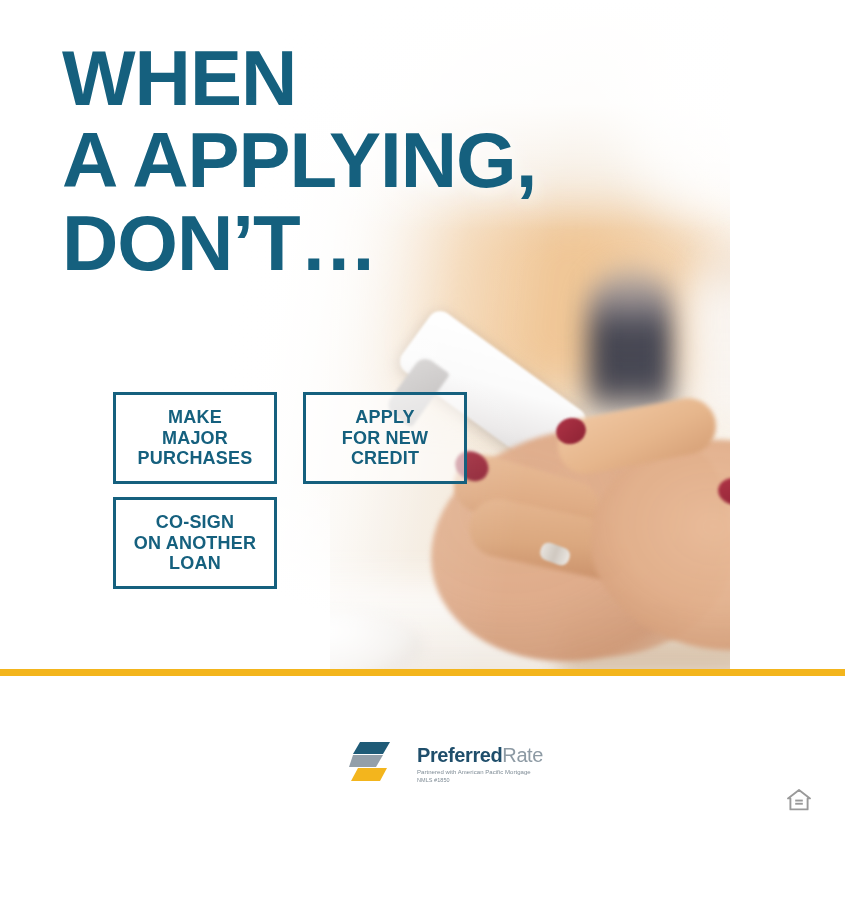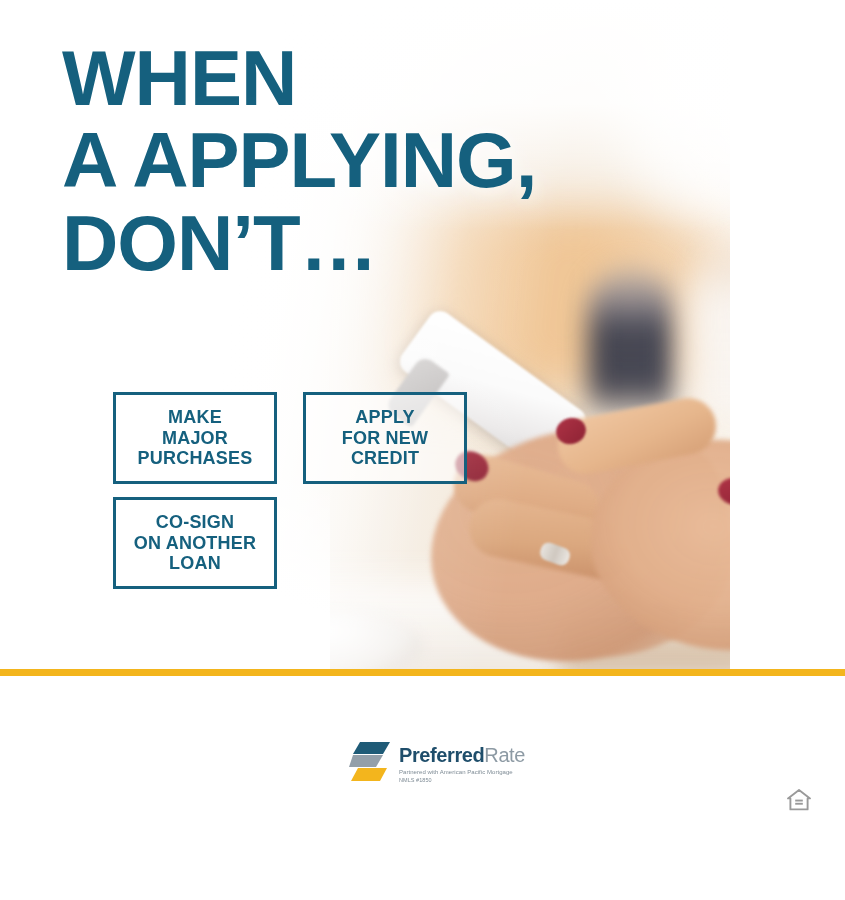--- a/index.html
+++ b/index.html
@@ -230,7 +230,7 @@
     display:flex;align-items:flex-start;
   }
   .logo-mark{width:46px;height:44px;flex:none;margin-top:2px;}
-  .logo-text{margin-left:4px;padding-top:7px;}
+  .logo-text{margin-left:22px;padding-top:7px;}
   .logo-word{font-size:20px;line-height:1;letter-spacing:-.4px;}
   .logo-word .w1{color:#1f4e6b;font-weight:bold;}
   .logo-word .w2{color:#8d9aa4;font-weight:normal;}

